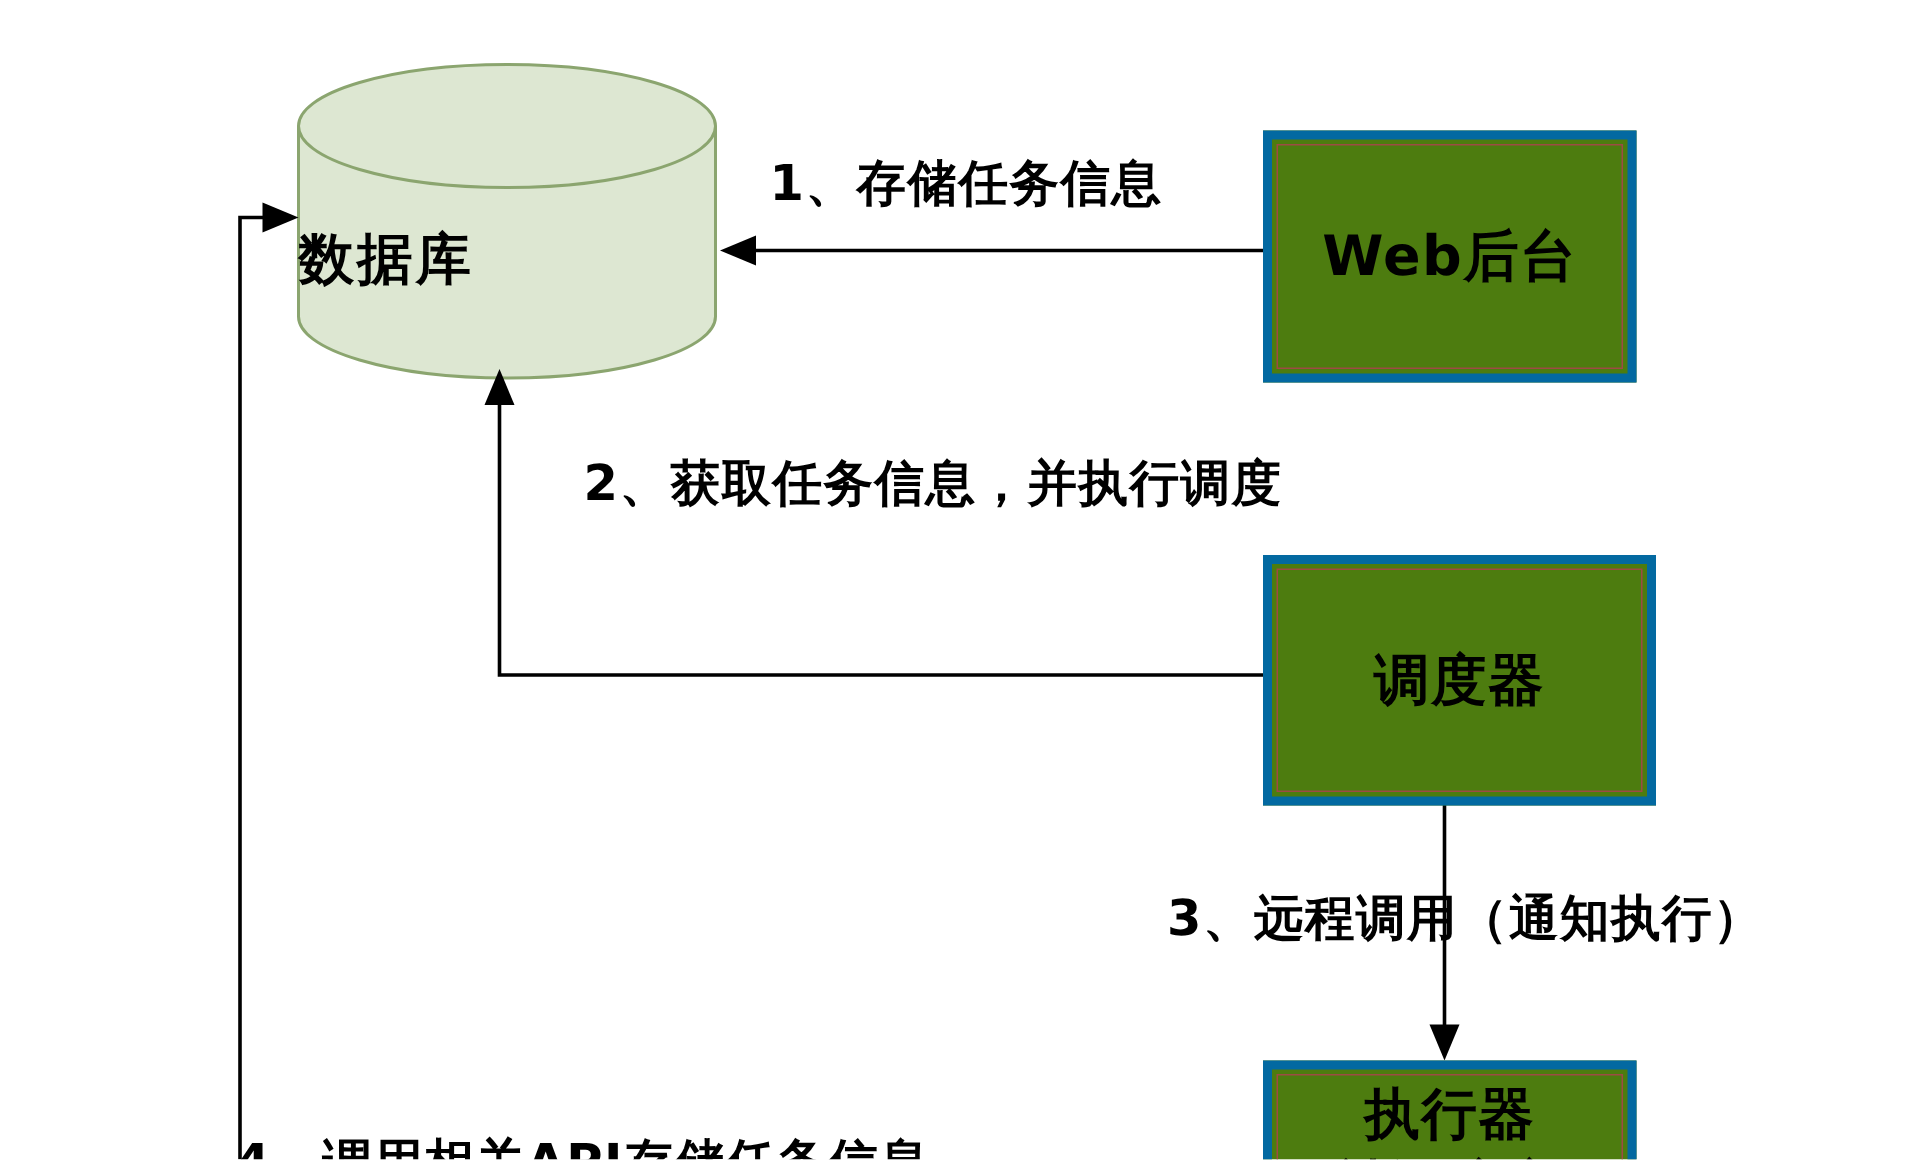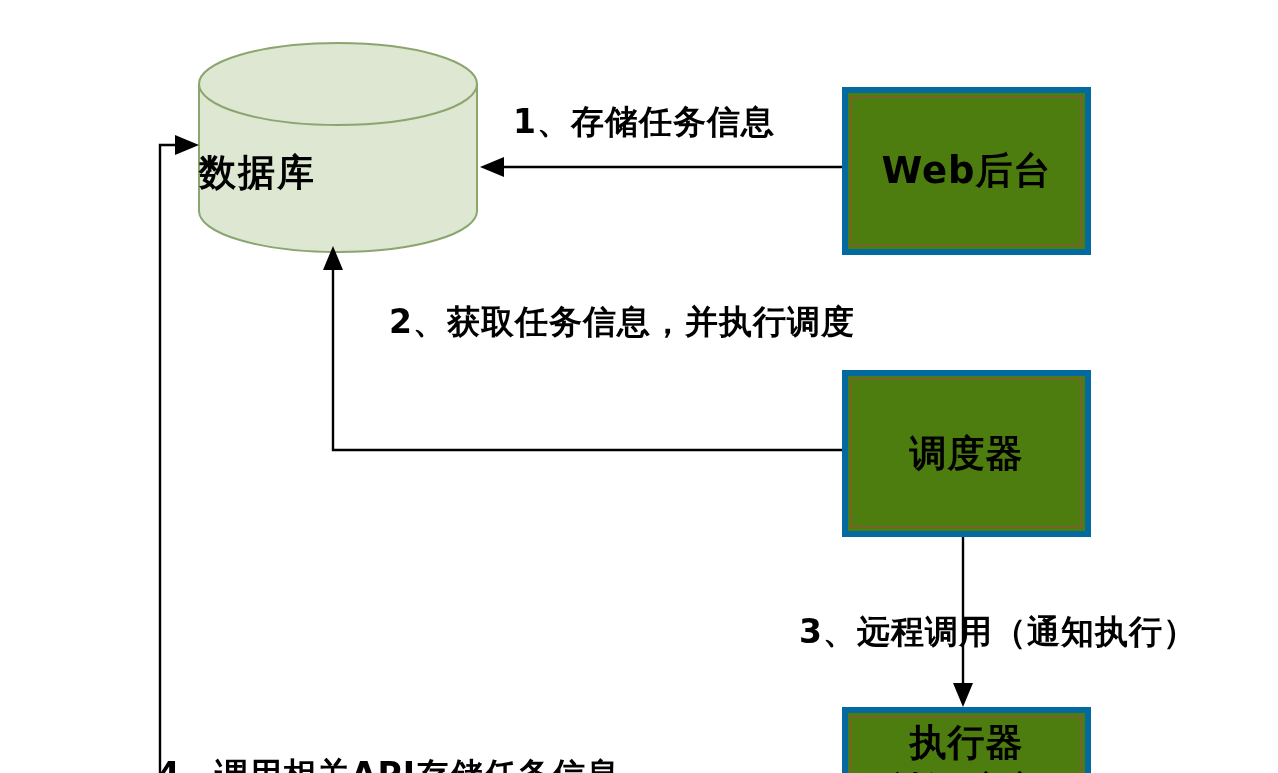--- a/index.html
+++ b/index.html
@@ -49,7 +49,7 @@
     white-space: nowrap;
   }
   #web-backend-box { top: 87px;  height: 156px; }
-  #scheduler-box   { top: 370px; height: 155px; }
+  #scheduler-box   { top: 370px; height: 155px; padding-left: 13px; }
   #executor-box    { top: 707px; height: 150px; }
   #executor-box .node-label-wrap {
     justify-content: flex-start;

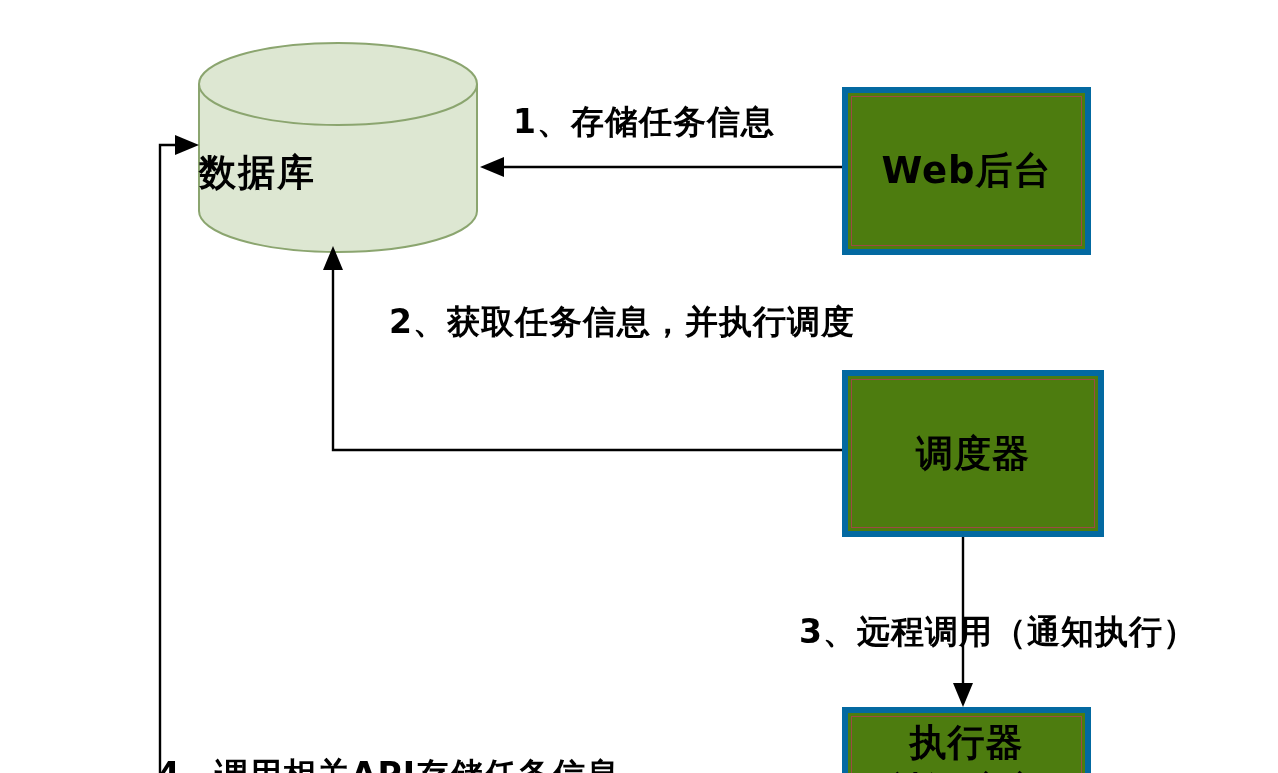--- a/index.html
+++ b/index.html
@@ -65,7 +65,7 @@
   }
   #edge1-label { left: 513px; top: 100px; }
   #edge2-label { left: 352px; top: 300px; margin-left: 37px; }
-  #edge3-label { left: 799px; top: 590px; margin-top: 20px; }
+  #edge3-label { left: 778px; top: 590px; }
   #edge4-label { left: 157px; top: 753px; }
   #database-label {
     position: absolute;

